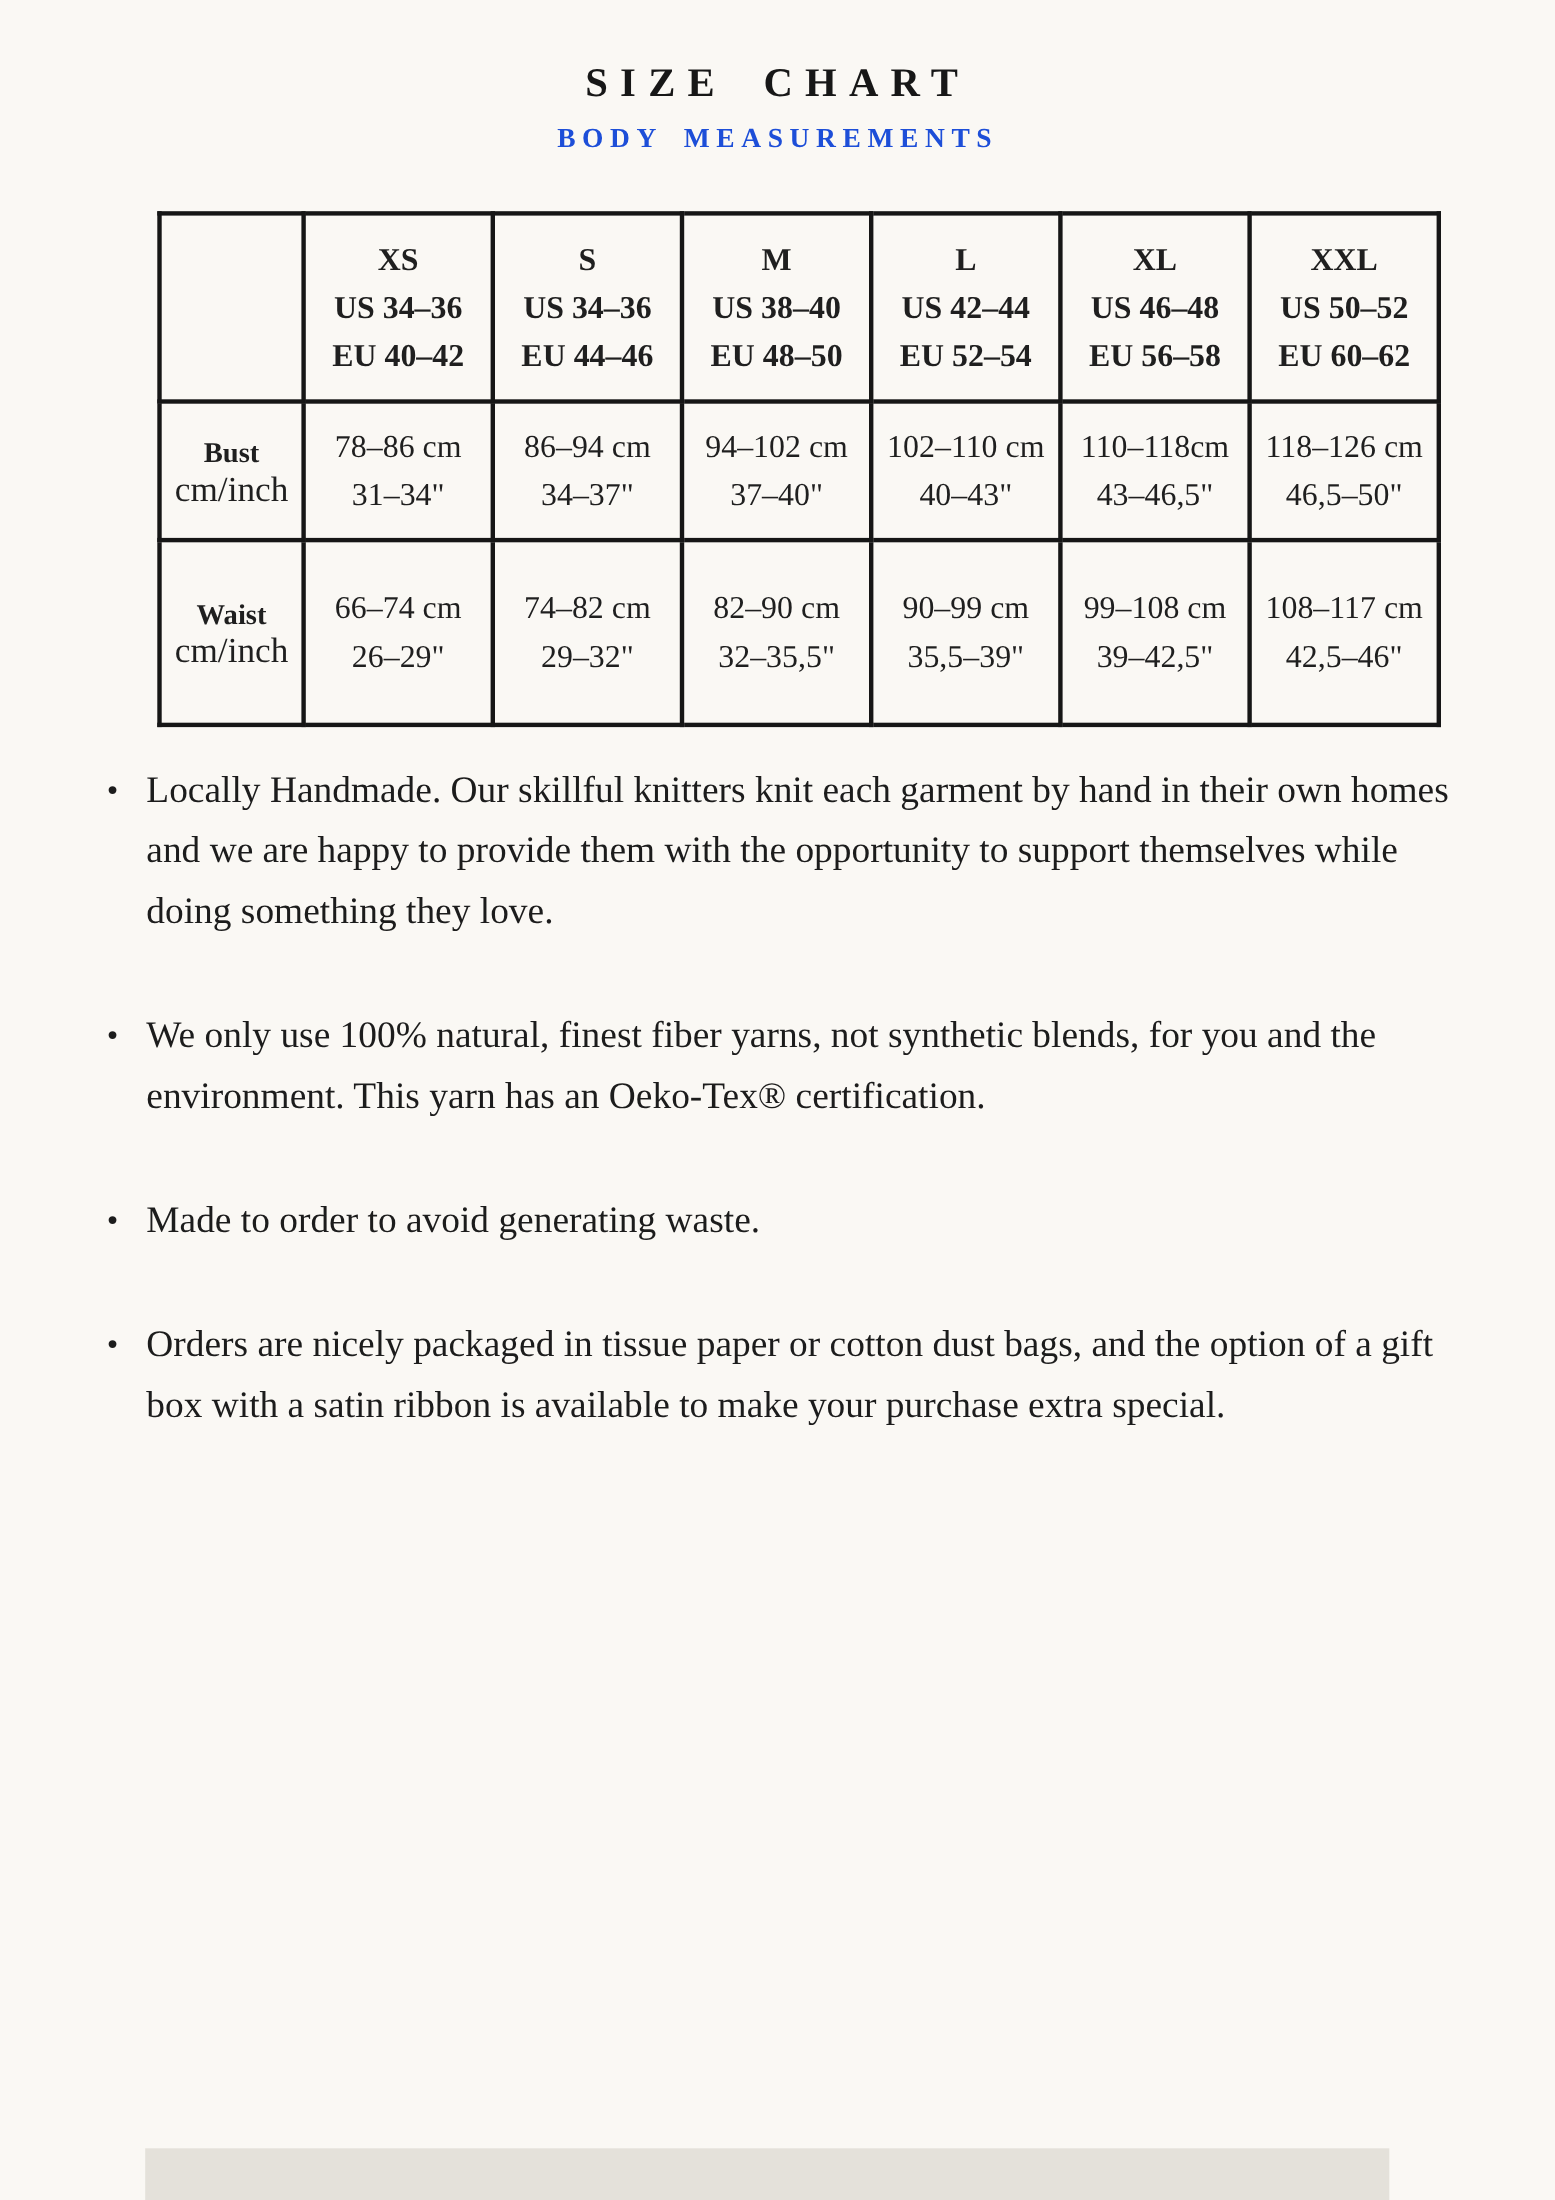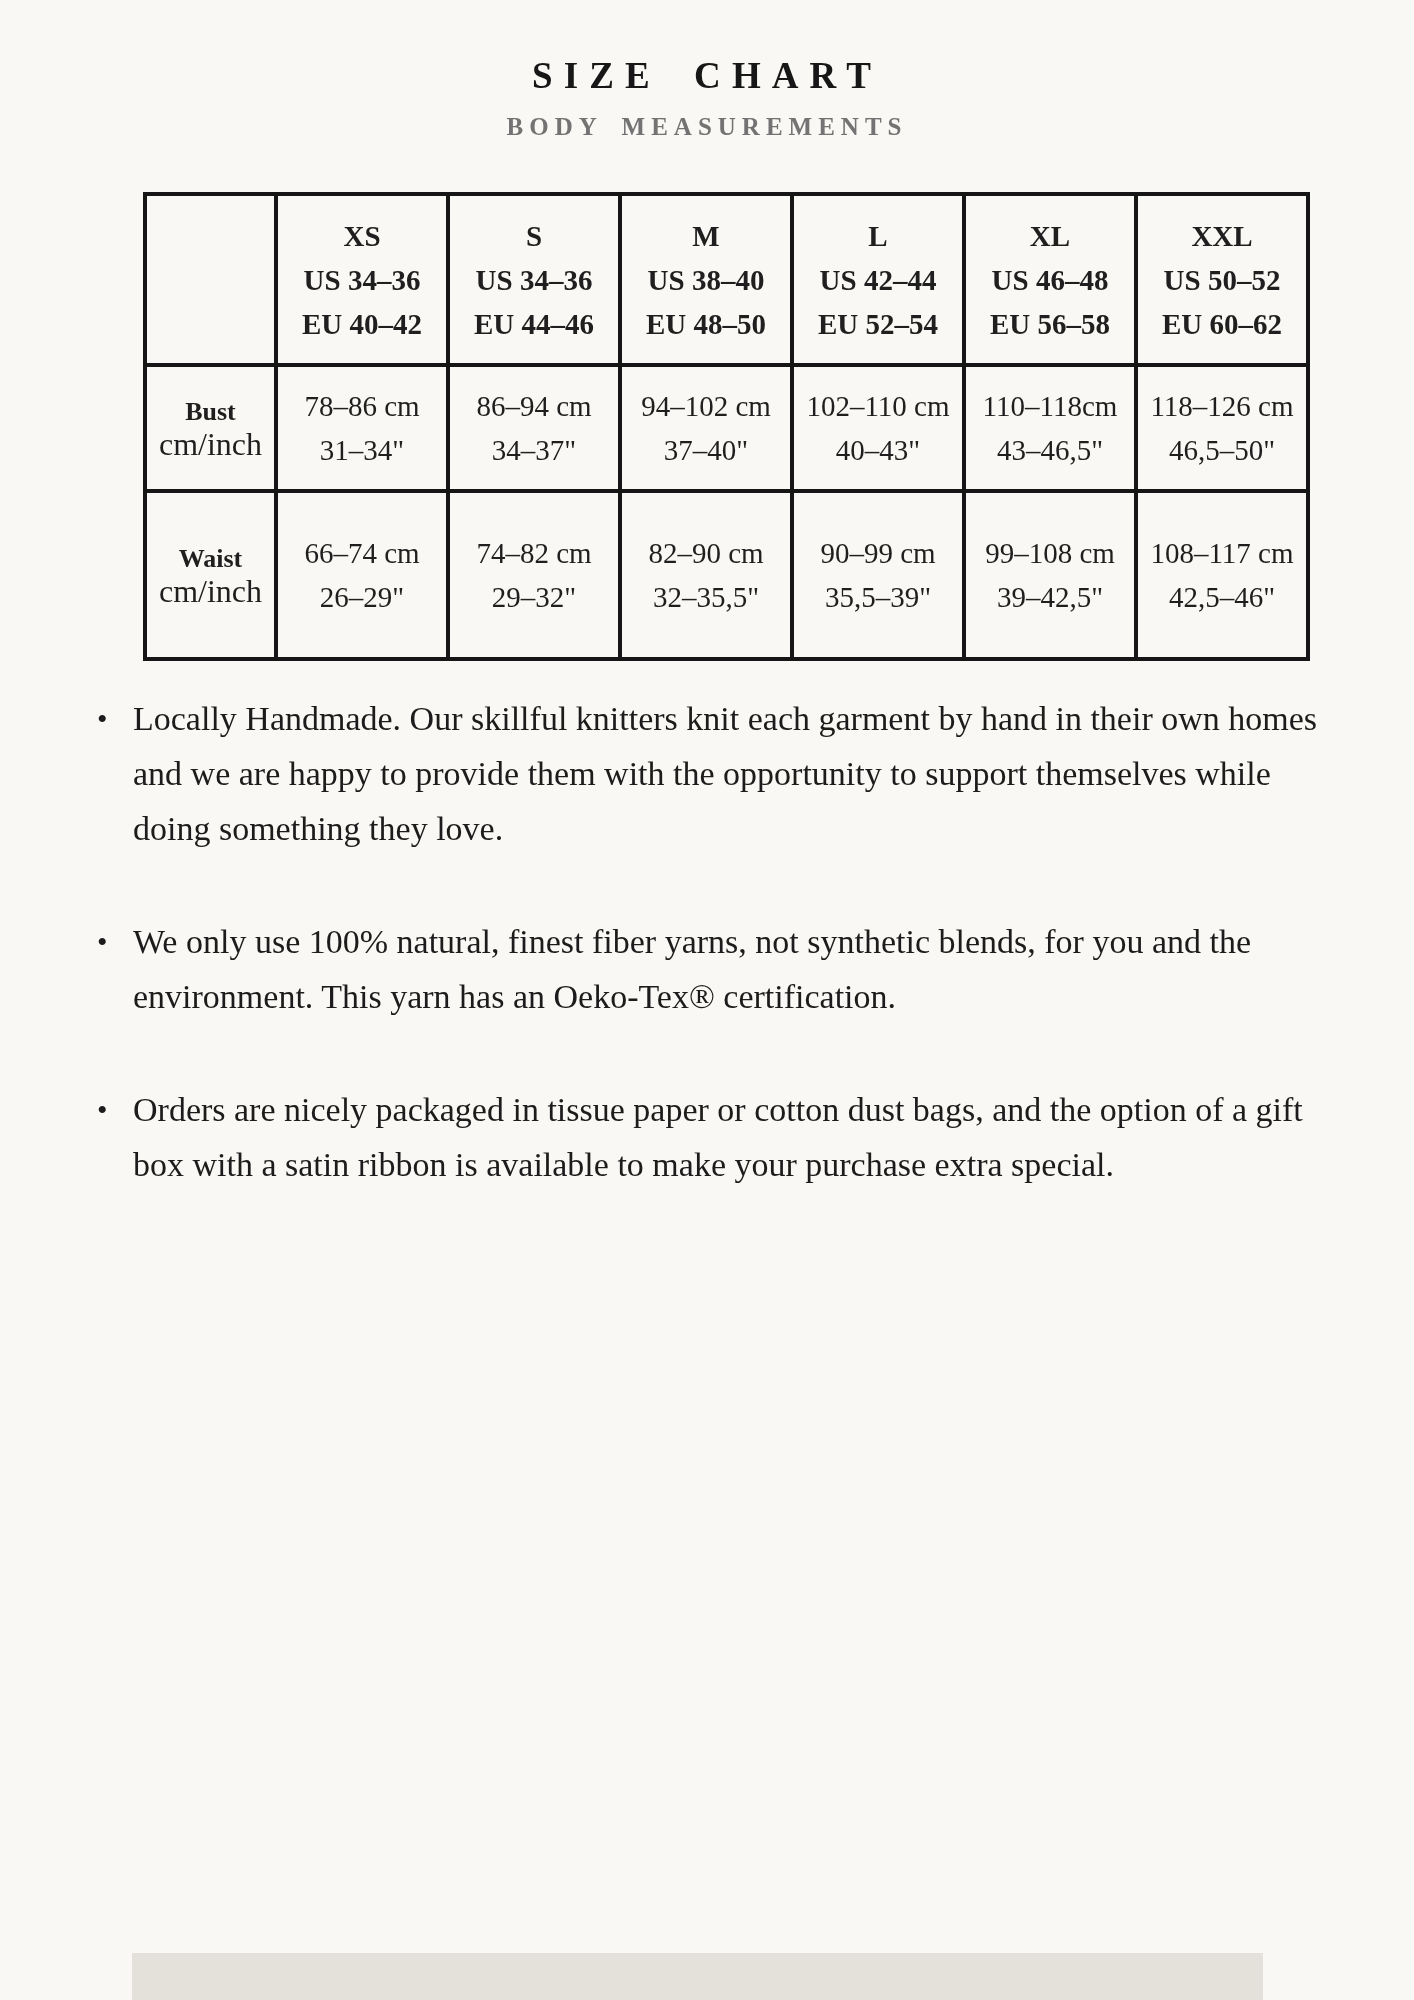--- a/index.html
+++ b/index.html
@@ -29,7 +29,7 @@
     letter-spacing:0.24em;
     word-spacing:0.3em;
     line-height:1.2;
-    color:#737373;
+    color:#1d4ed8;
   }
   table.size-chart{
     border-collapse:collapse;

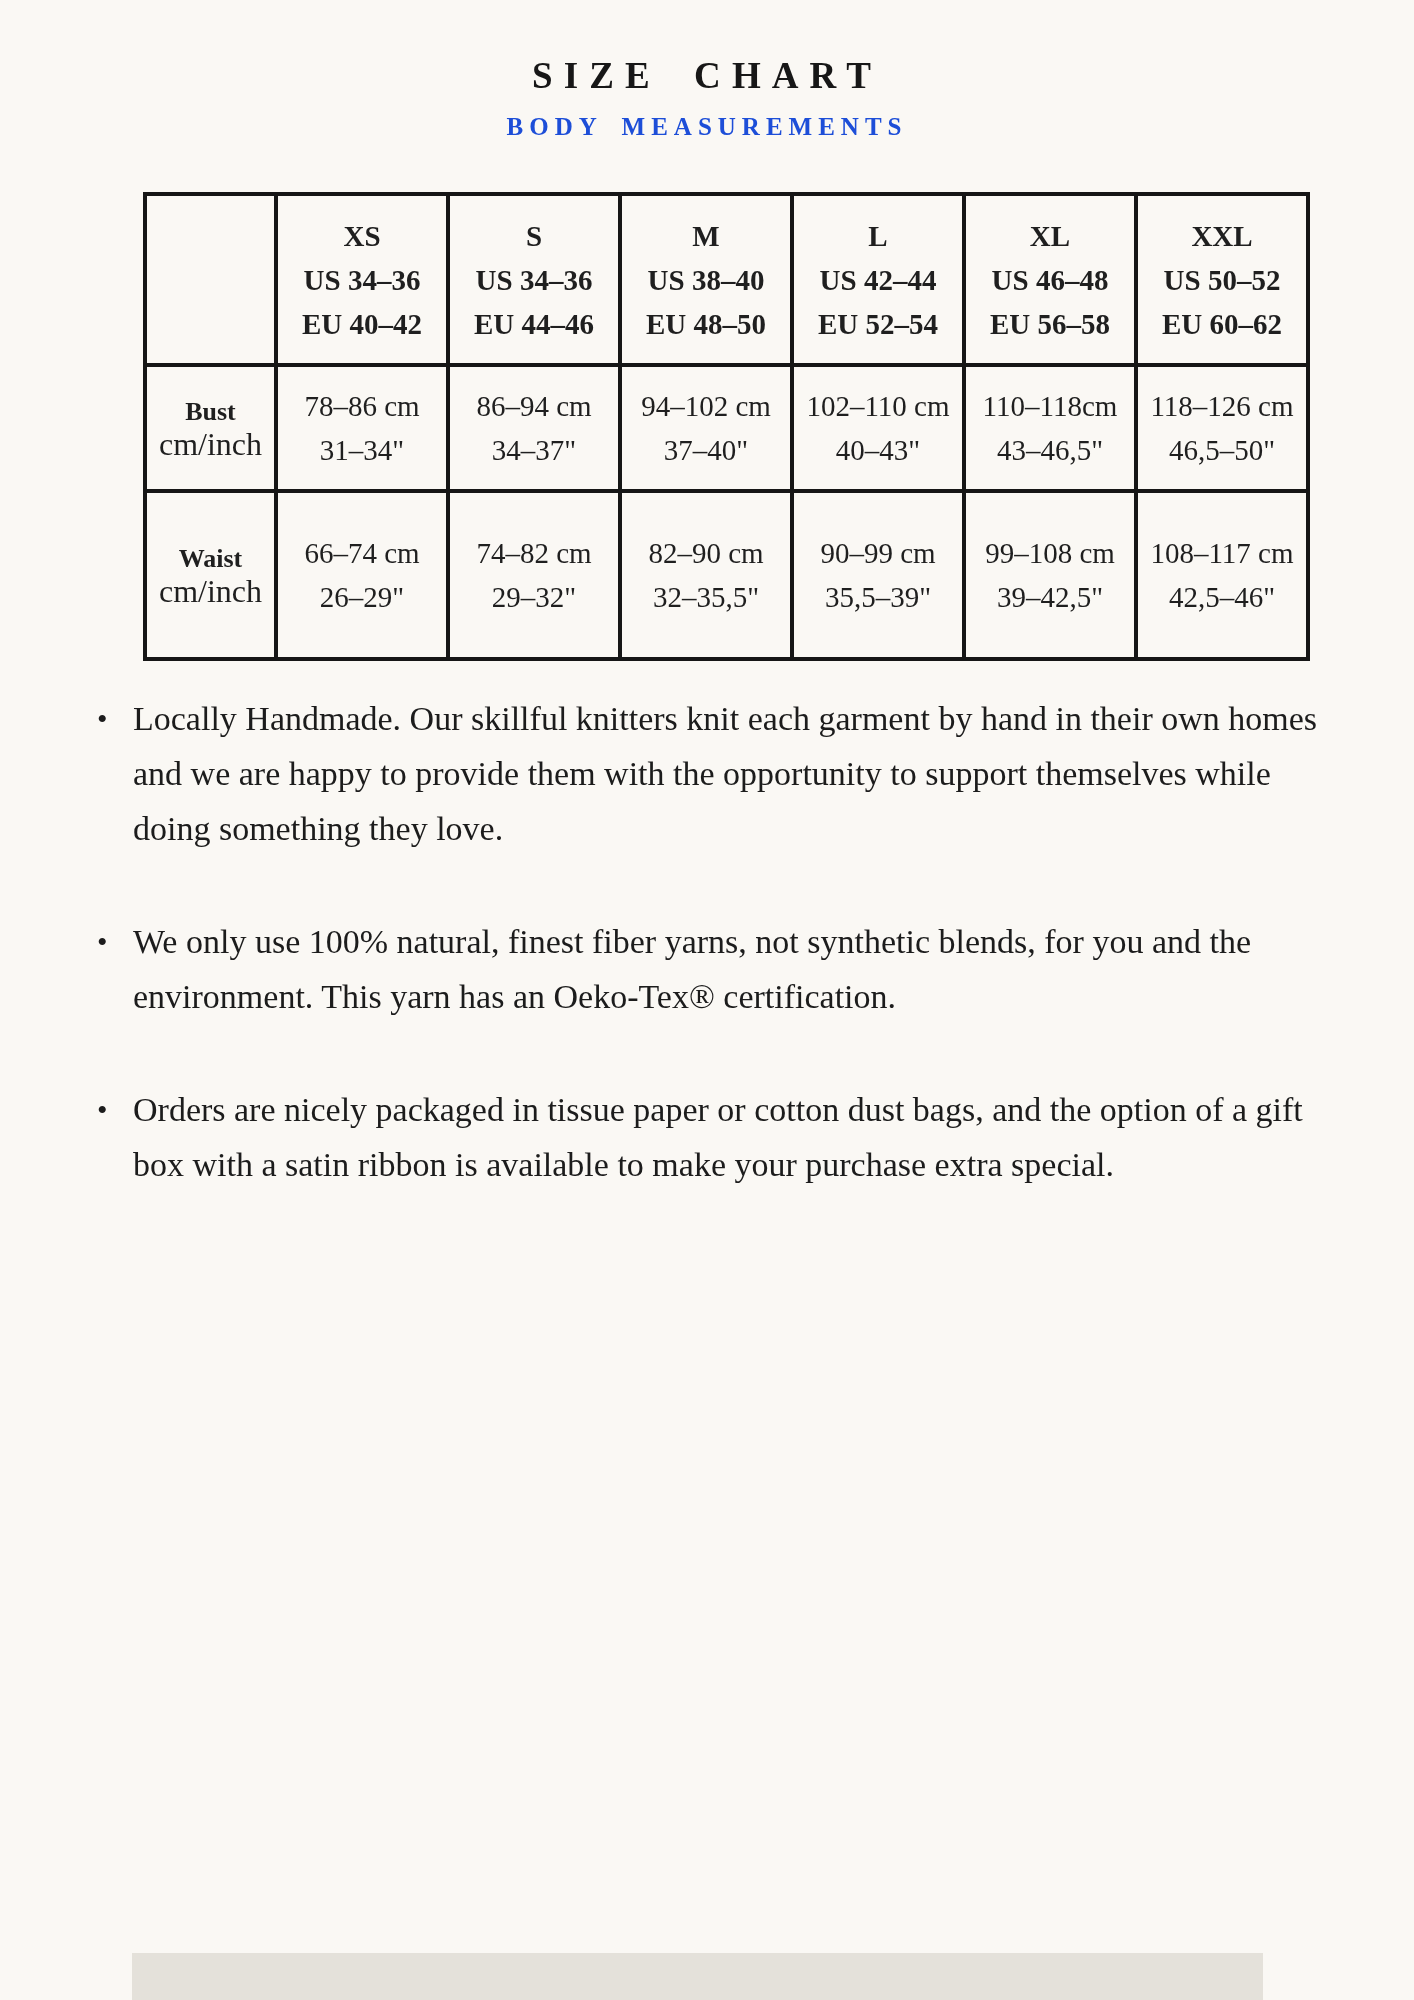--- a/index.html
+++ b/index.html
@@ -199,6 +199,7 @@
 <ul class="notes">
   <li><b></b> <span>Locally Handmade. Our skillful knitters knit each garment by hand in their own homes and we are happy to provide them with the opportunity to support themselves while doing something they love.</span></li>
   <li><b></b> <span>We only use 100% natural, finest fiber yarns, not synthetic blends, for you and the environment. This yarn has an Oeko-Tex® certification.</span></li>
+  <li><b></b> <span>Made to order to avoid generating waste.</span></li>
   <li><b></b> <span>Orders are nicely packaged in tissue paper or cotton dust bags, and the option of a gift box with a satin ribbon is available to make your purchase extra special.</span></li>
 </ul>
 

